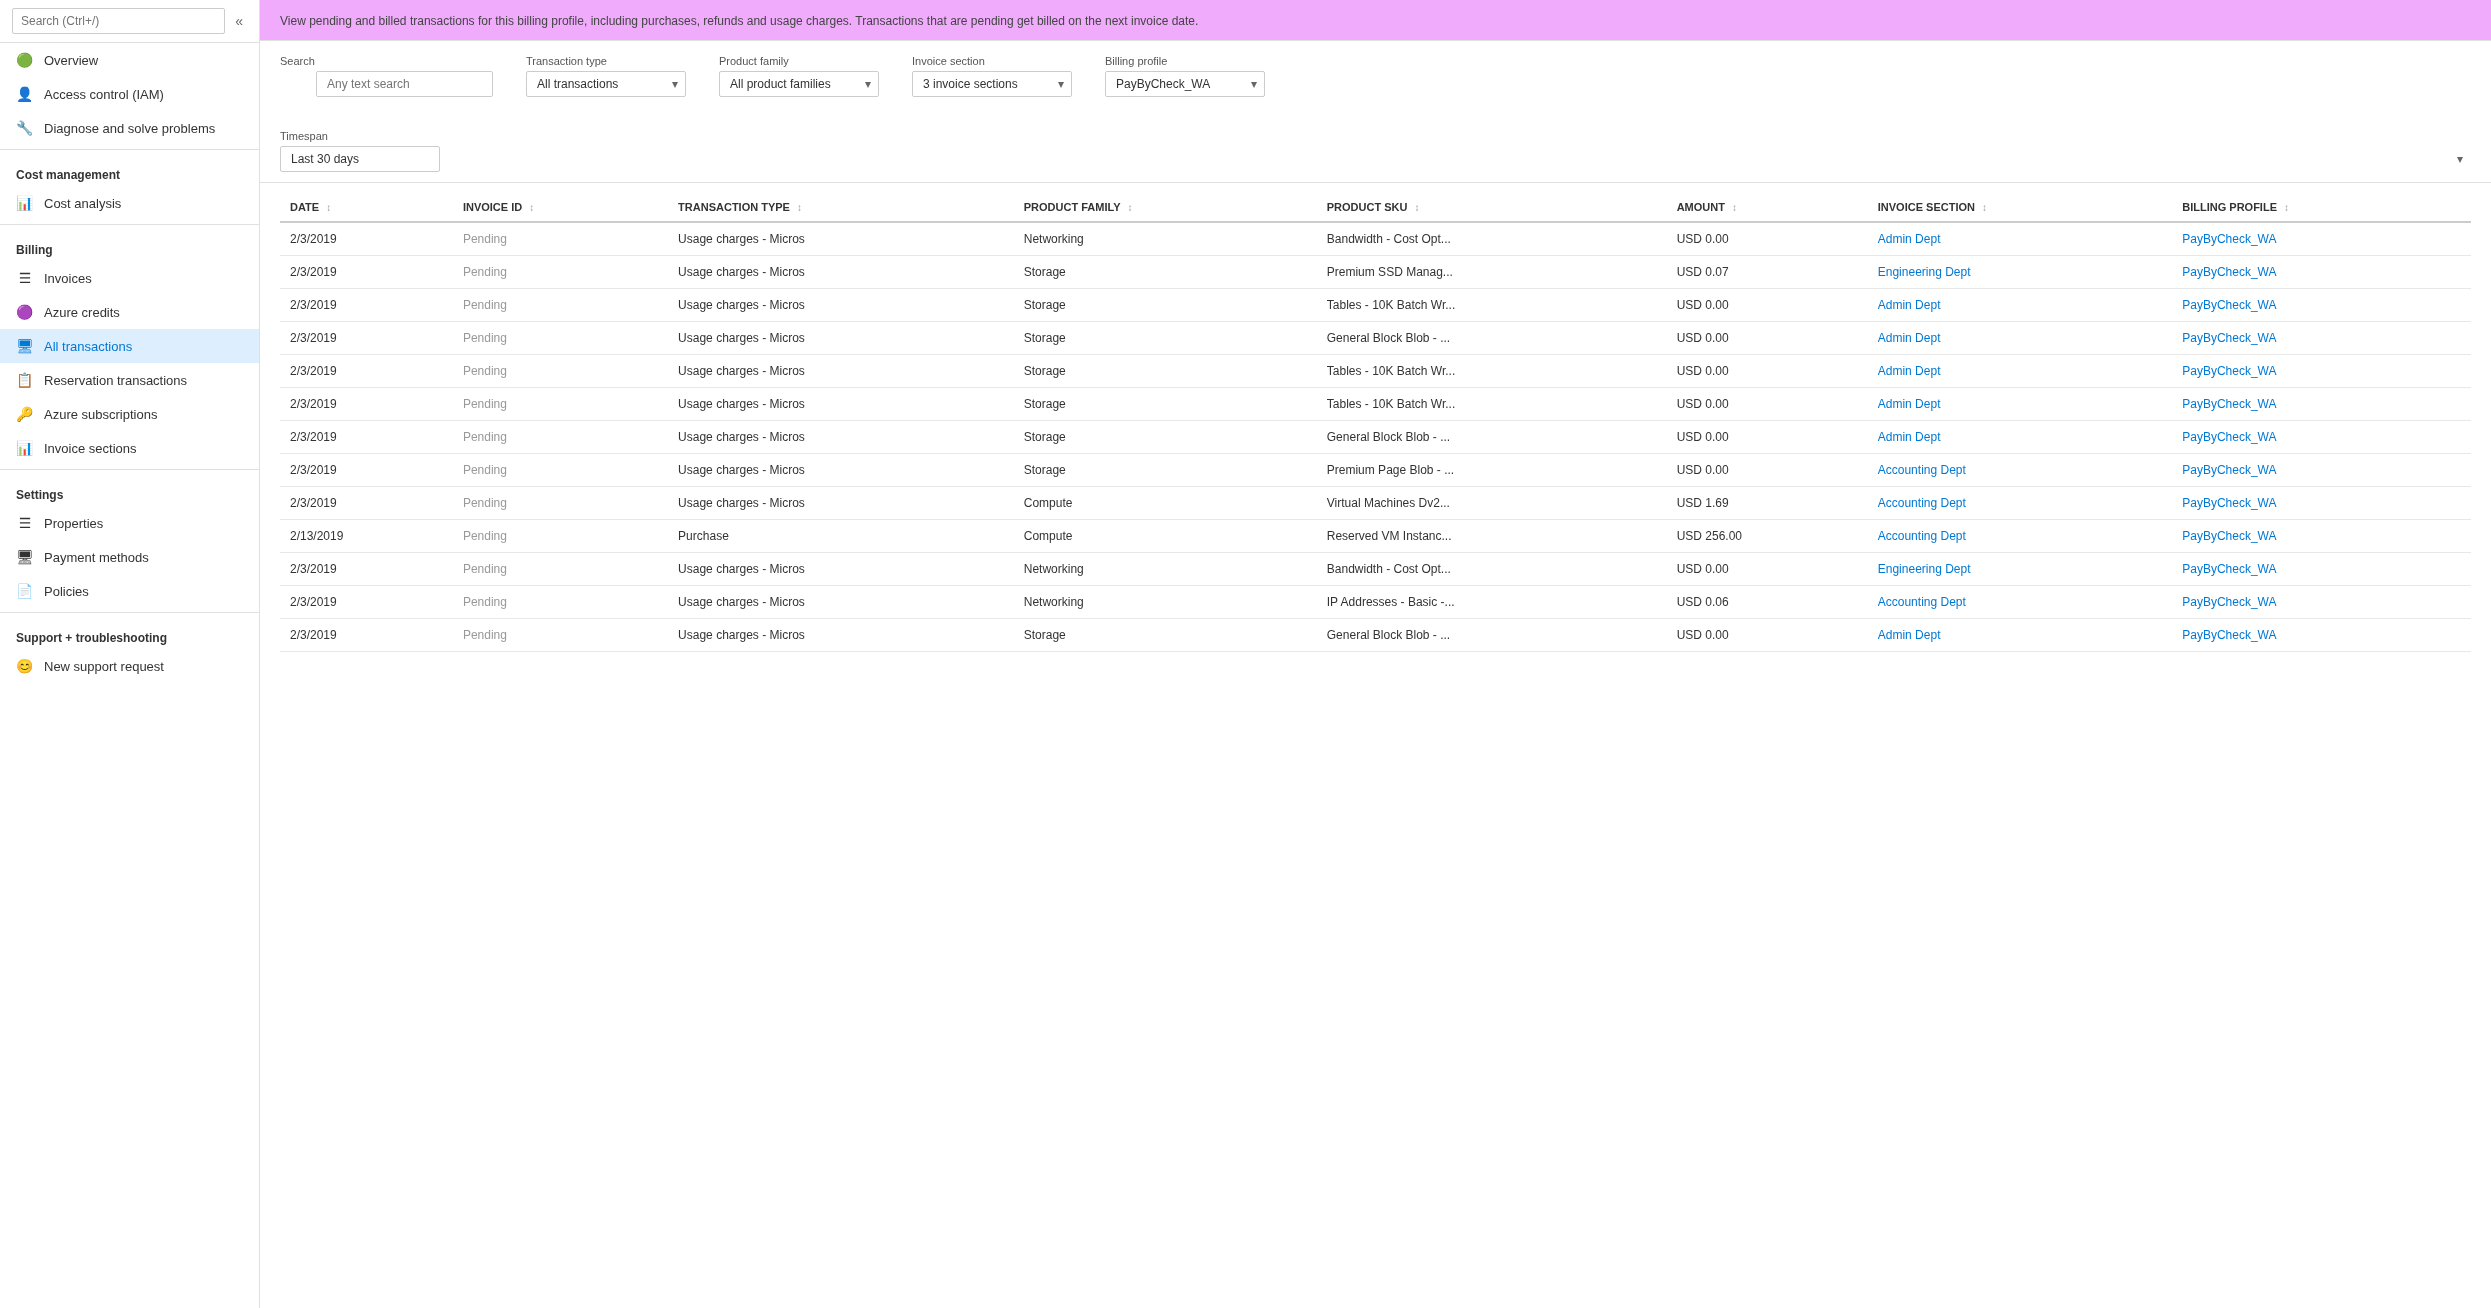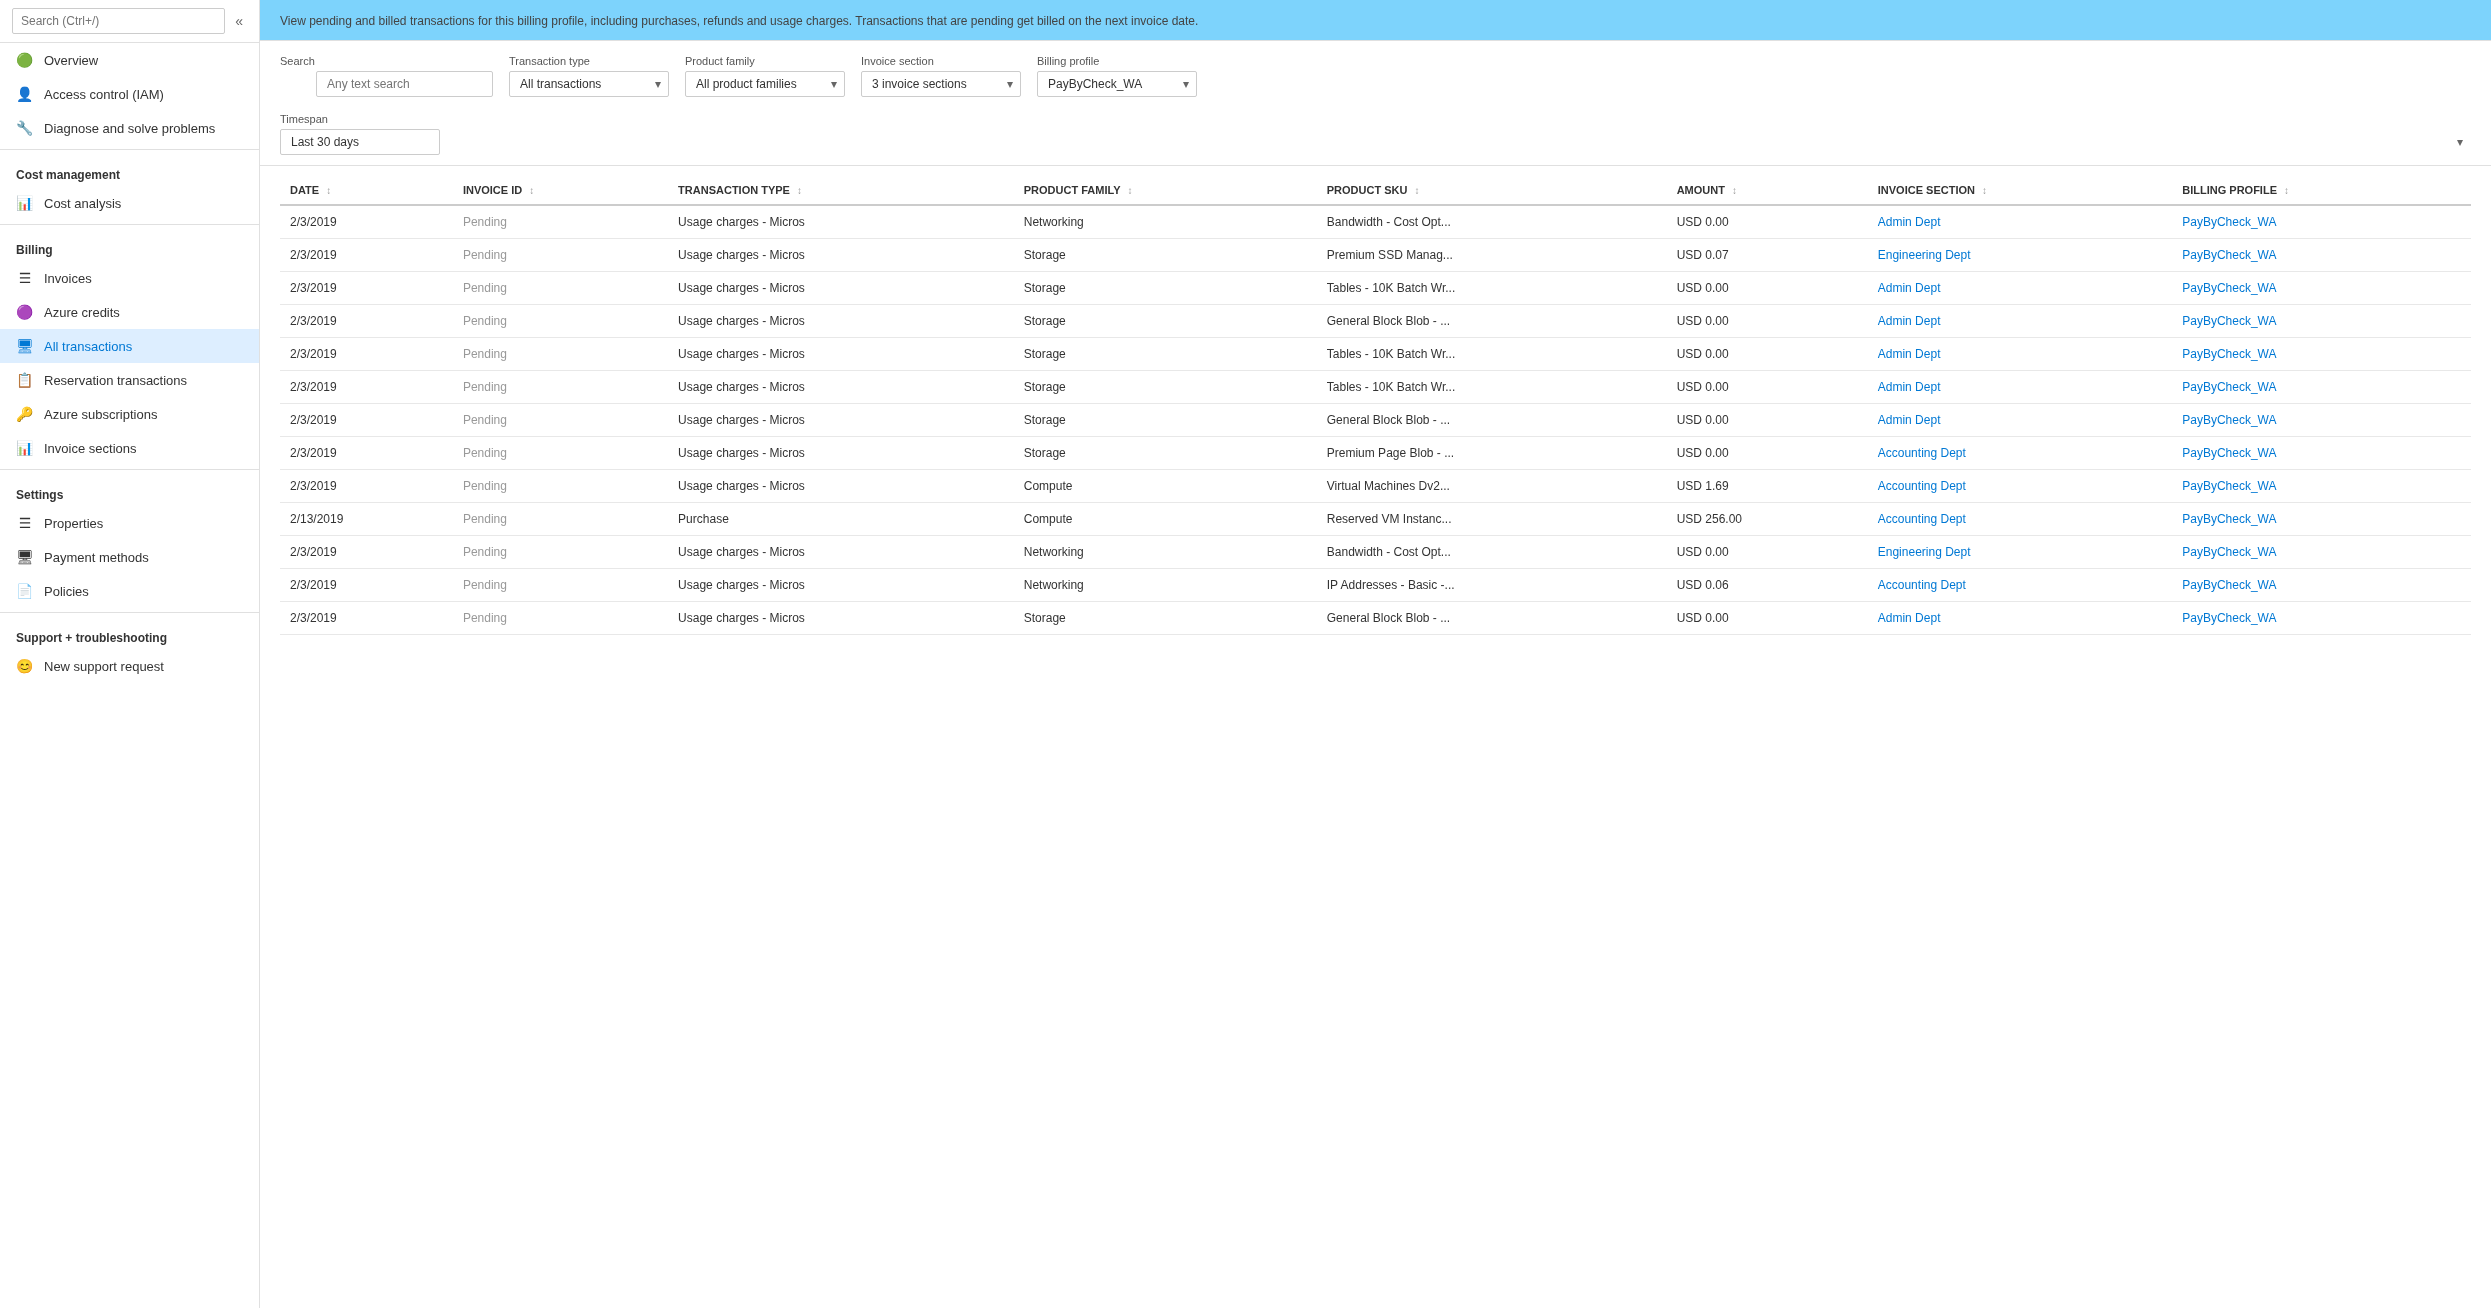--- a/index.html
+++ b/index.html
@@ -73,7 +73,7 @@
       font-size: 12px;
       color: #444;
       line-height: 1.5;
-      background: #7dd3fc;
+      background: #f0abfc;
     }
     .filters-row {
       display: flex;

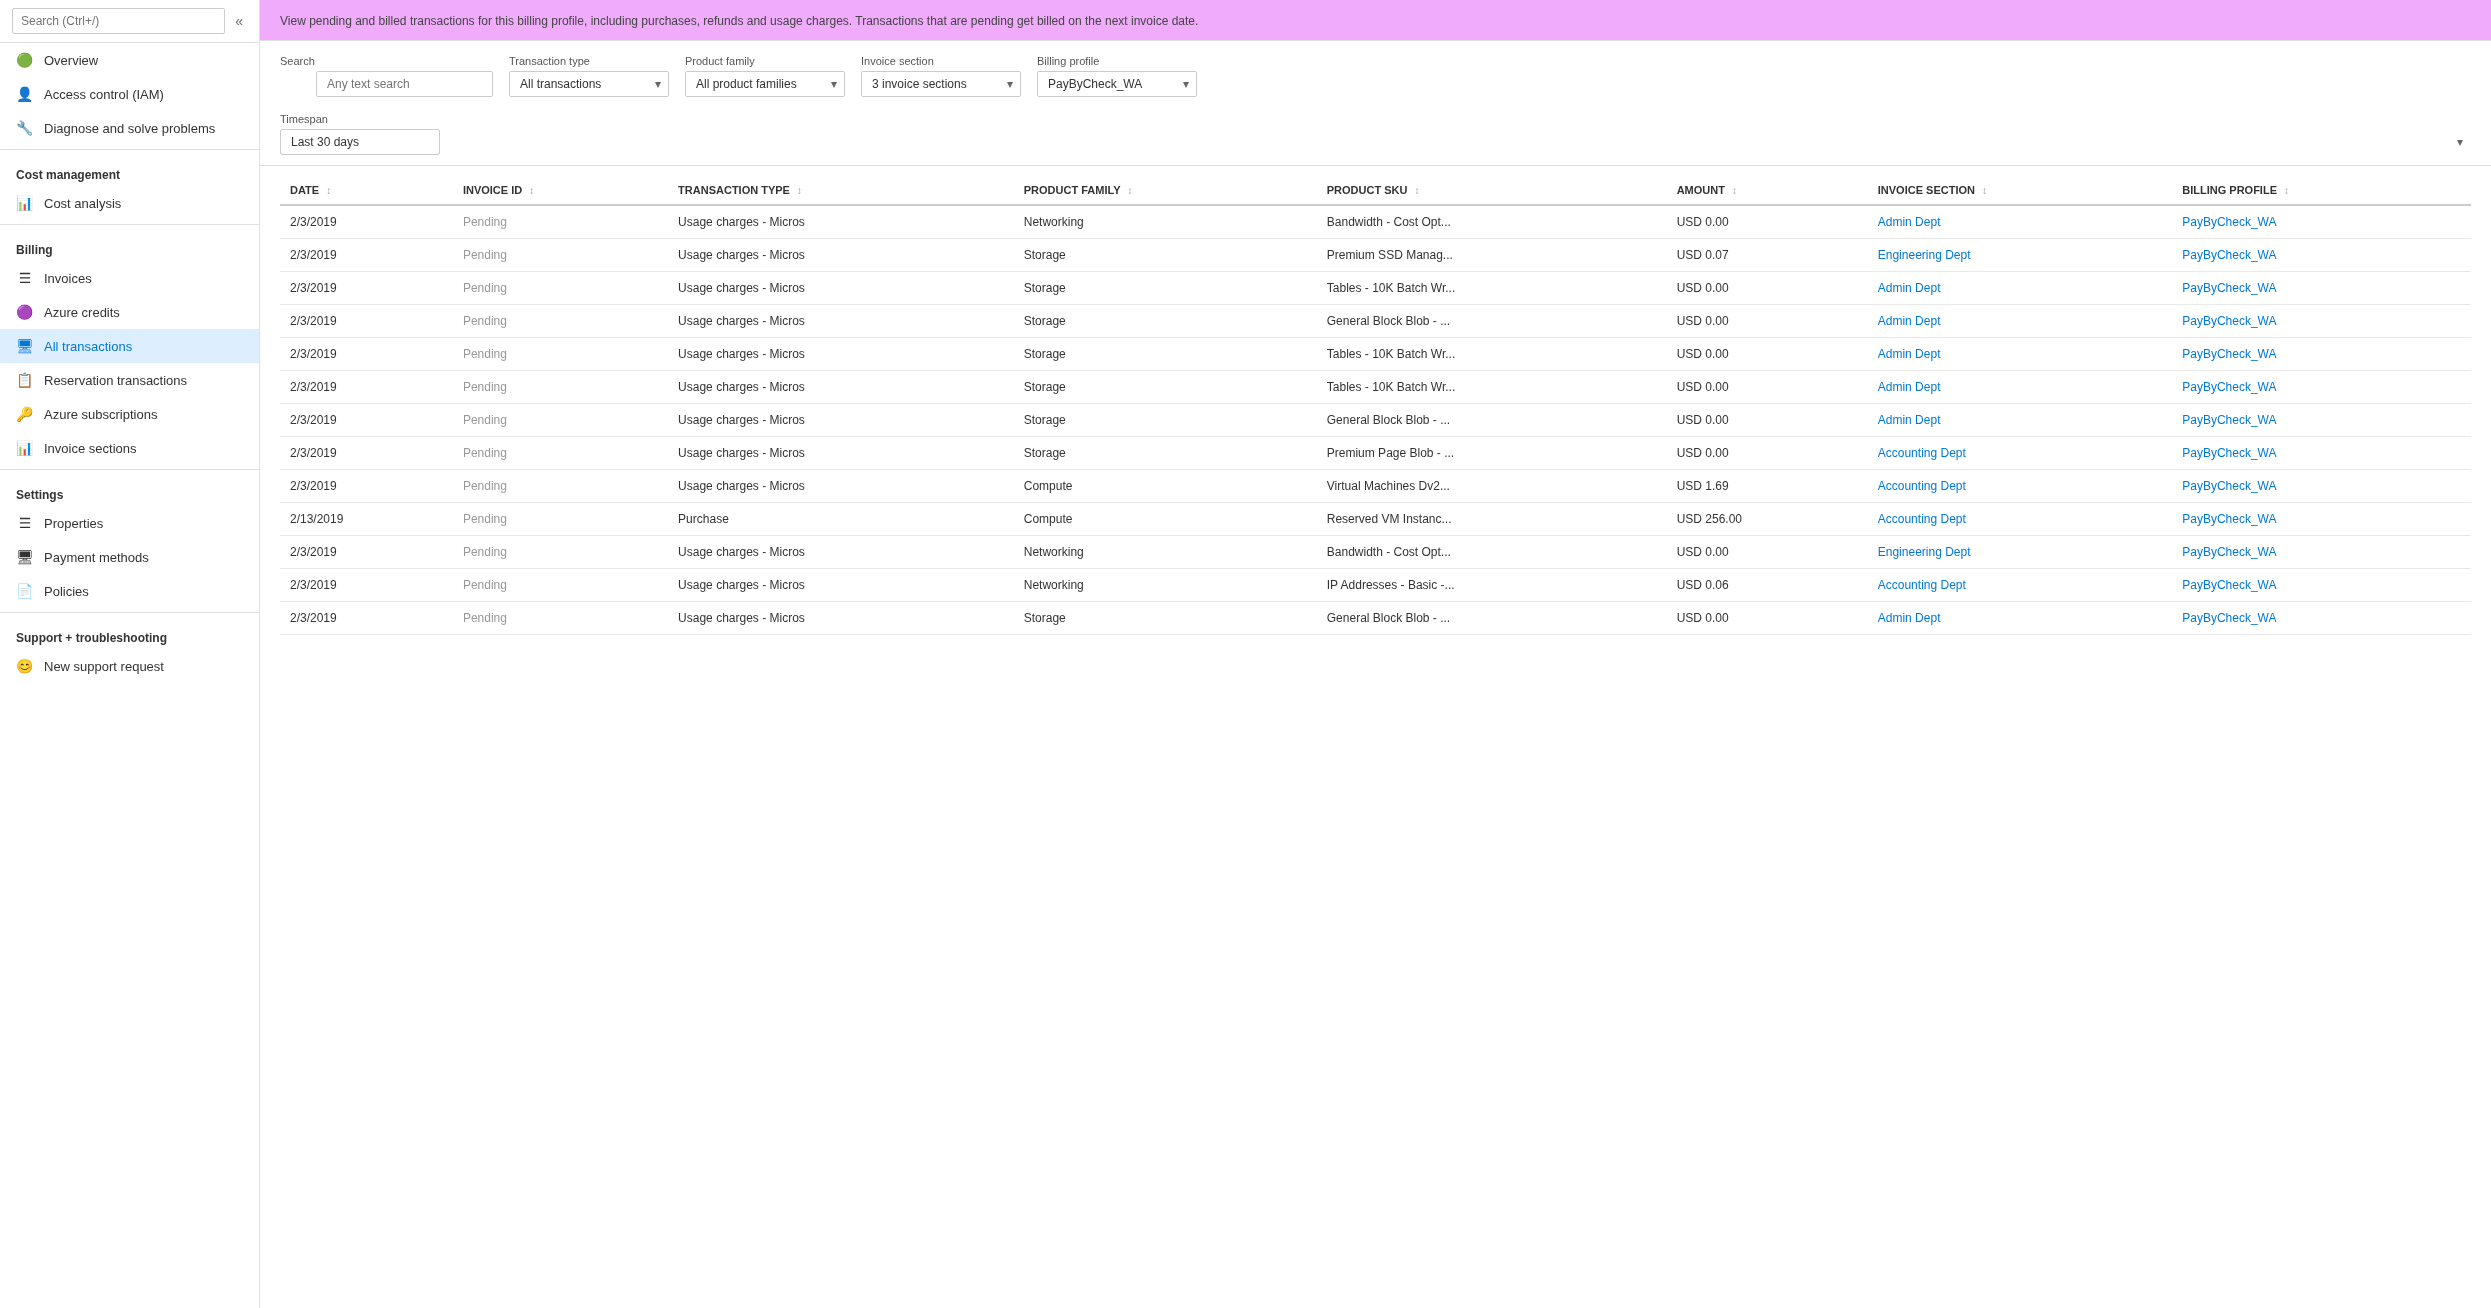--- a/index.html
+++ b/index.html
@@ -79,7 +79,7 @@
       display: flex;
       align-items: flex-end;
       flex-wrap: wrap;
-      gap: 16px;
+      gap: 33px;
       padding: 14px 20px 10px 20px;
       background: #fff;
       border-bottom: 1px solid #e0e0e0;

